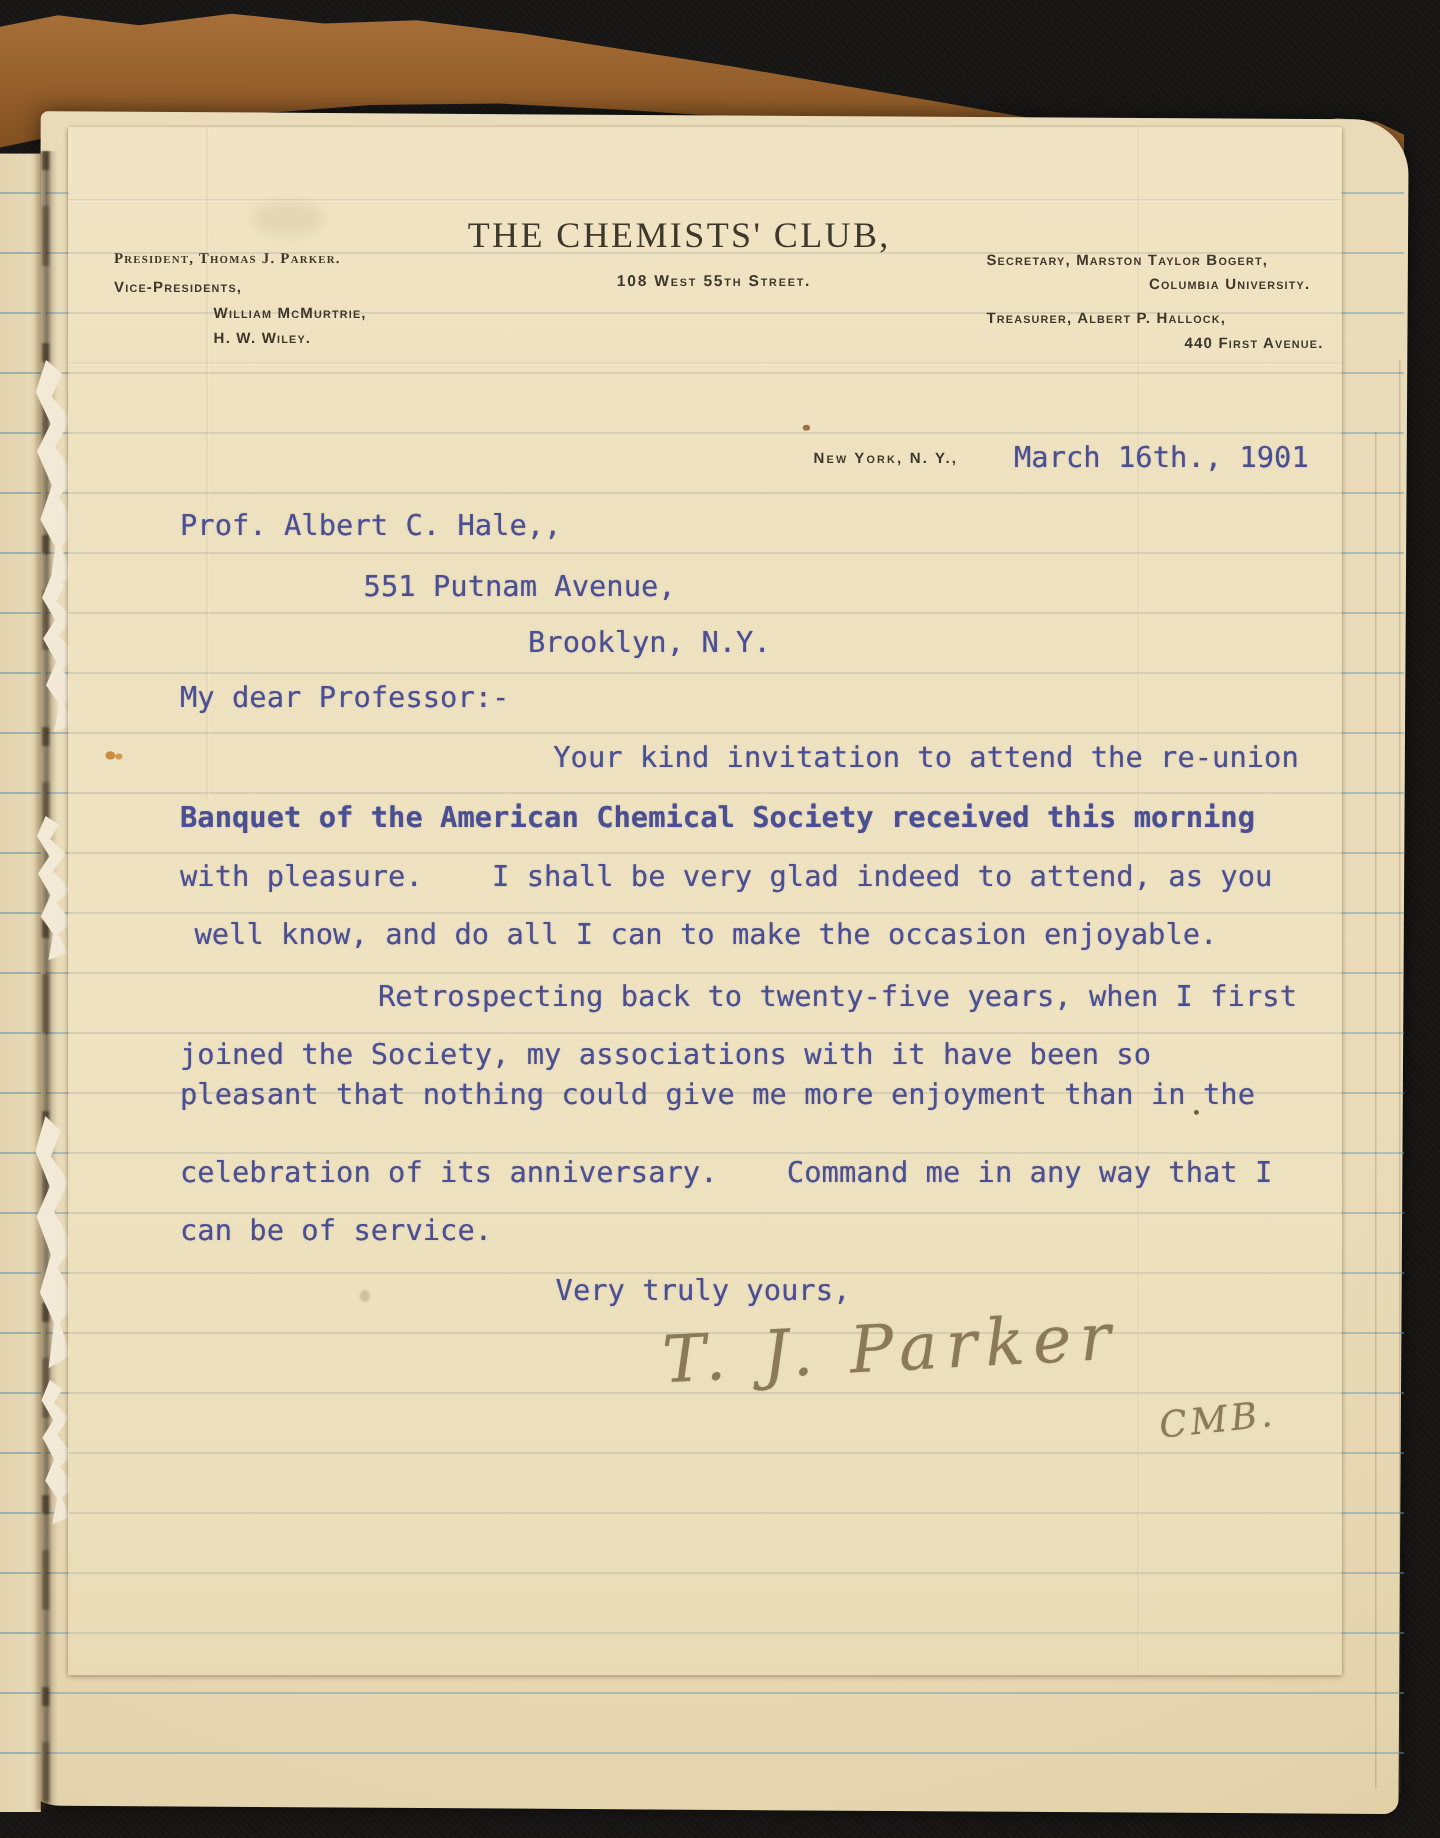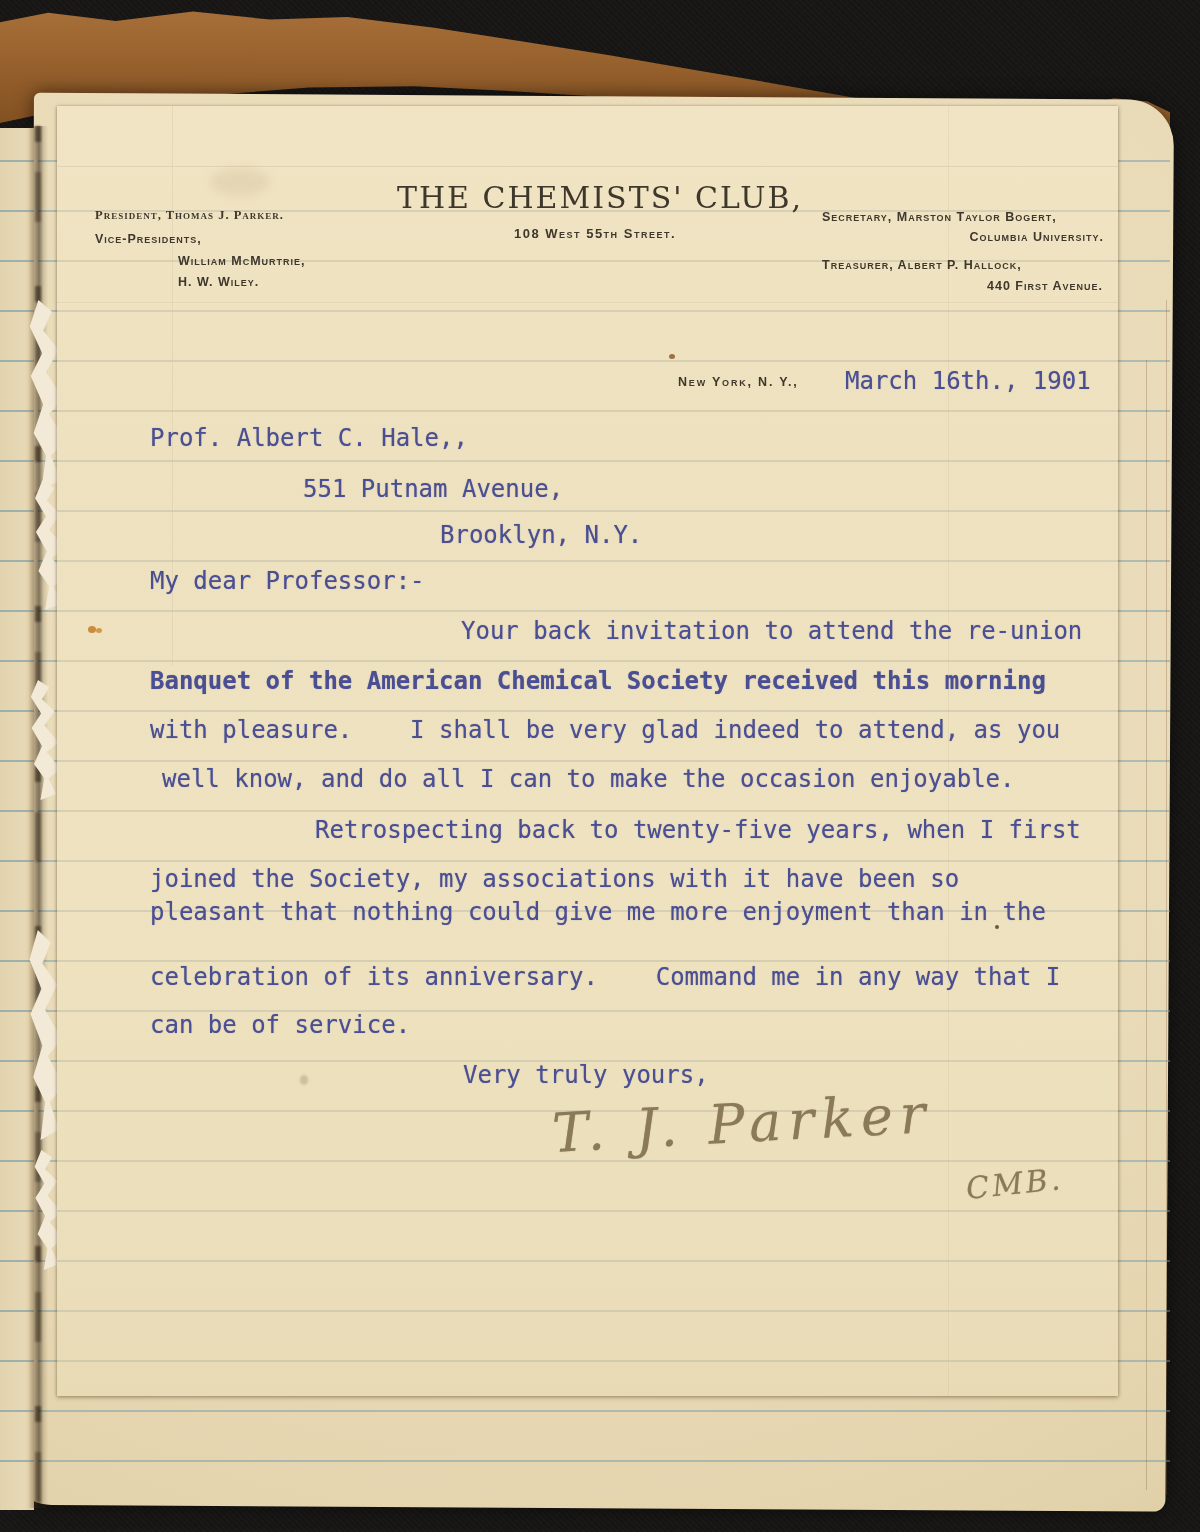--- a/index.html
+++ b/index.html
@@ -141,7 +141,7 @@
 <div class="stain" style="left:210px;top:168px;width:60px;height:28px;background:rgba(150,120,70,.12);filter:blur(5px);"></div>
 <div class="stain" style="left:300px;top:1075px;width:8px;height:10px;background:rgba(120,95,60,.25);filter:blur(1px);"></div>
 
-<div id="org-name" style="left:600px;top:180px;transform:translateX(-50%);">THE CHEMISTS' CLUB,</div>
+<div id="org-name" style="left:566px;top:180px;transform:translateX(-50%);font-family:Liberation Serif, serif;">THE CHEMISTS' CLUB,</div>
 <div class="printed" style="left:595px;top:226px;transform:translateX(-50%);letter-spacing:1.5px;">108 West 55th Street.</div>
 
 <div class="printed small" style="left:95px;top:208px;font-family:Liberation Serif, serif;">President, Thomas J. Parker.</div>

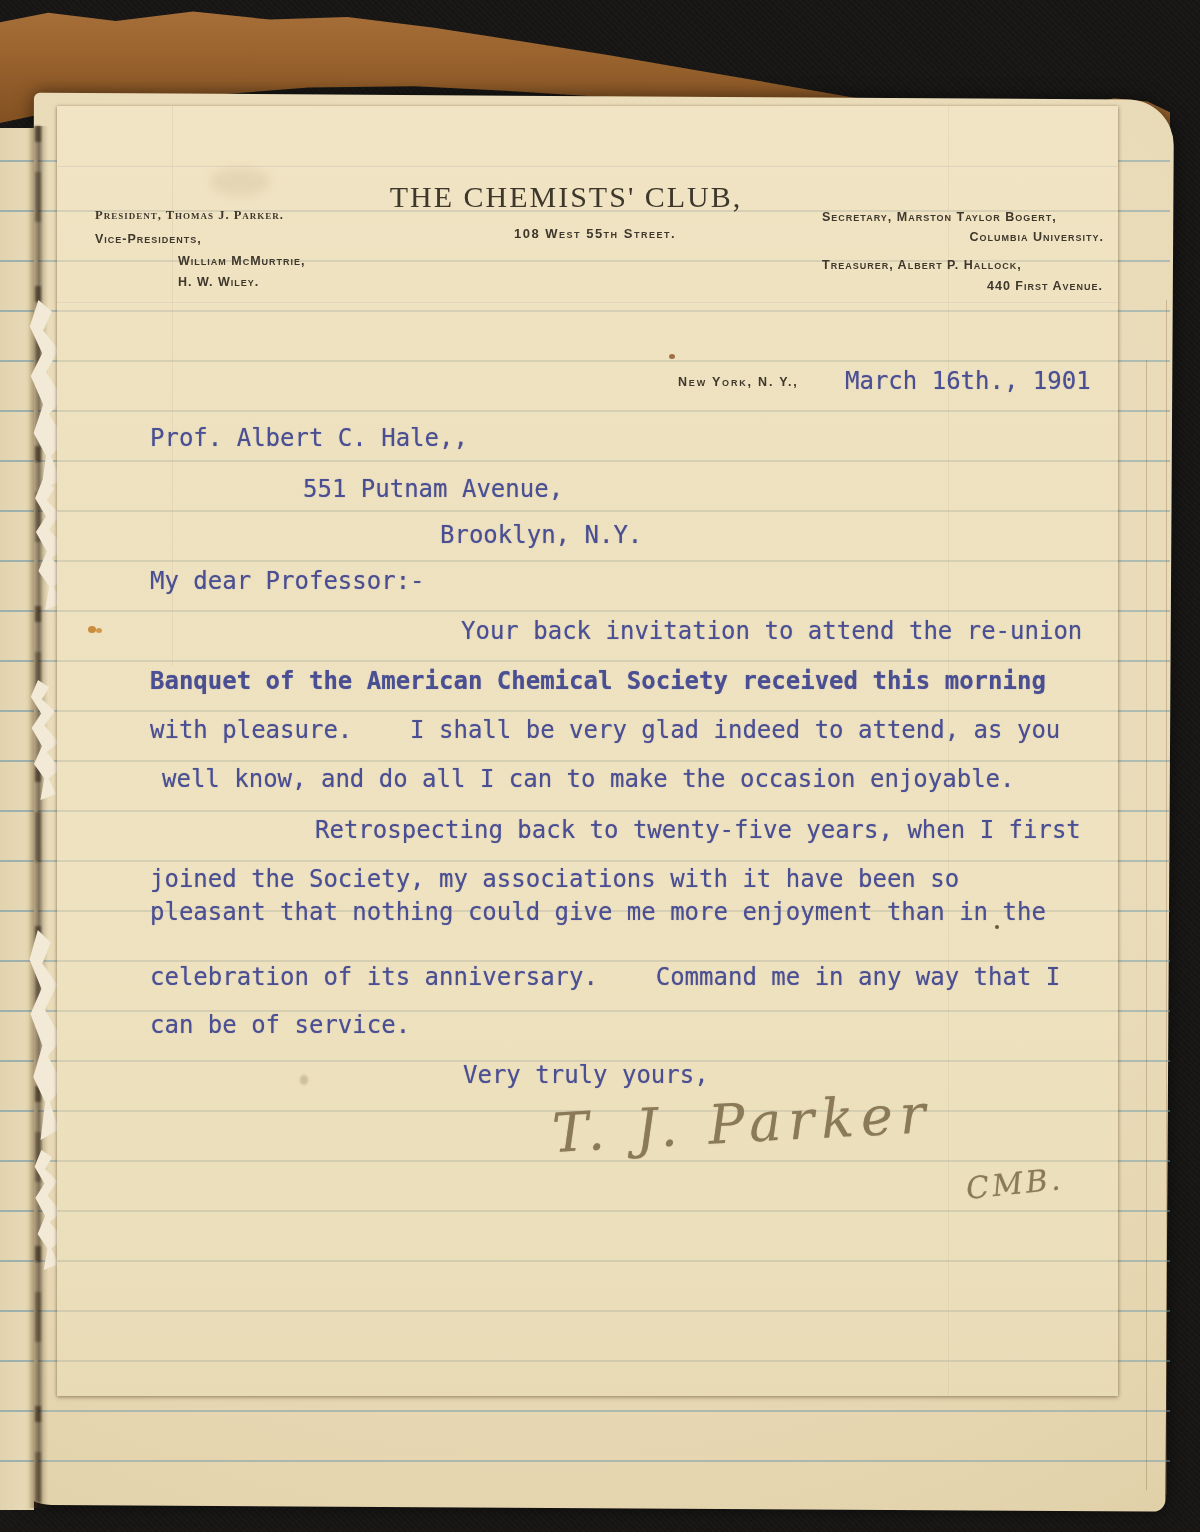--- a/index.html
+++ b/index.html
@@ -150,7 +150,7 @@
 <div class="printed small" style="left:178px;top:275px;">H. W. Wiley.</div>
 
 <div class="printed small" style="left:822px;top:210px;">Secretary, Marston Taylor Bogert,</div>
-<div class="printed small" style="right:96px;top:230px;padding-left:40px;">Columbia University.</div>
+<div class="printed small" style="right:108px;top:230px;padding-left:40px;">Columbia University.</div>
 <div class="printed small" style="left:822px;top:258px;">Treasurer, Albert P. Hallock,</div>
 <div class="printed small" style="right:97px;top:279px;">440 First Avenue.</div>
 

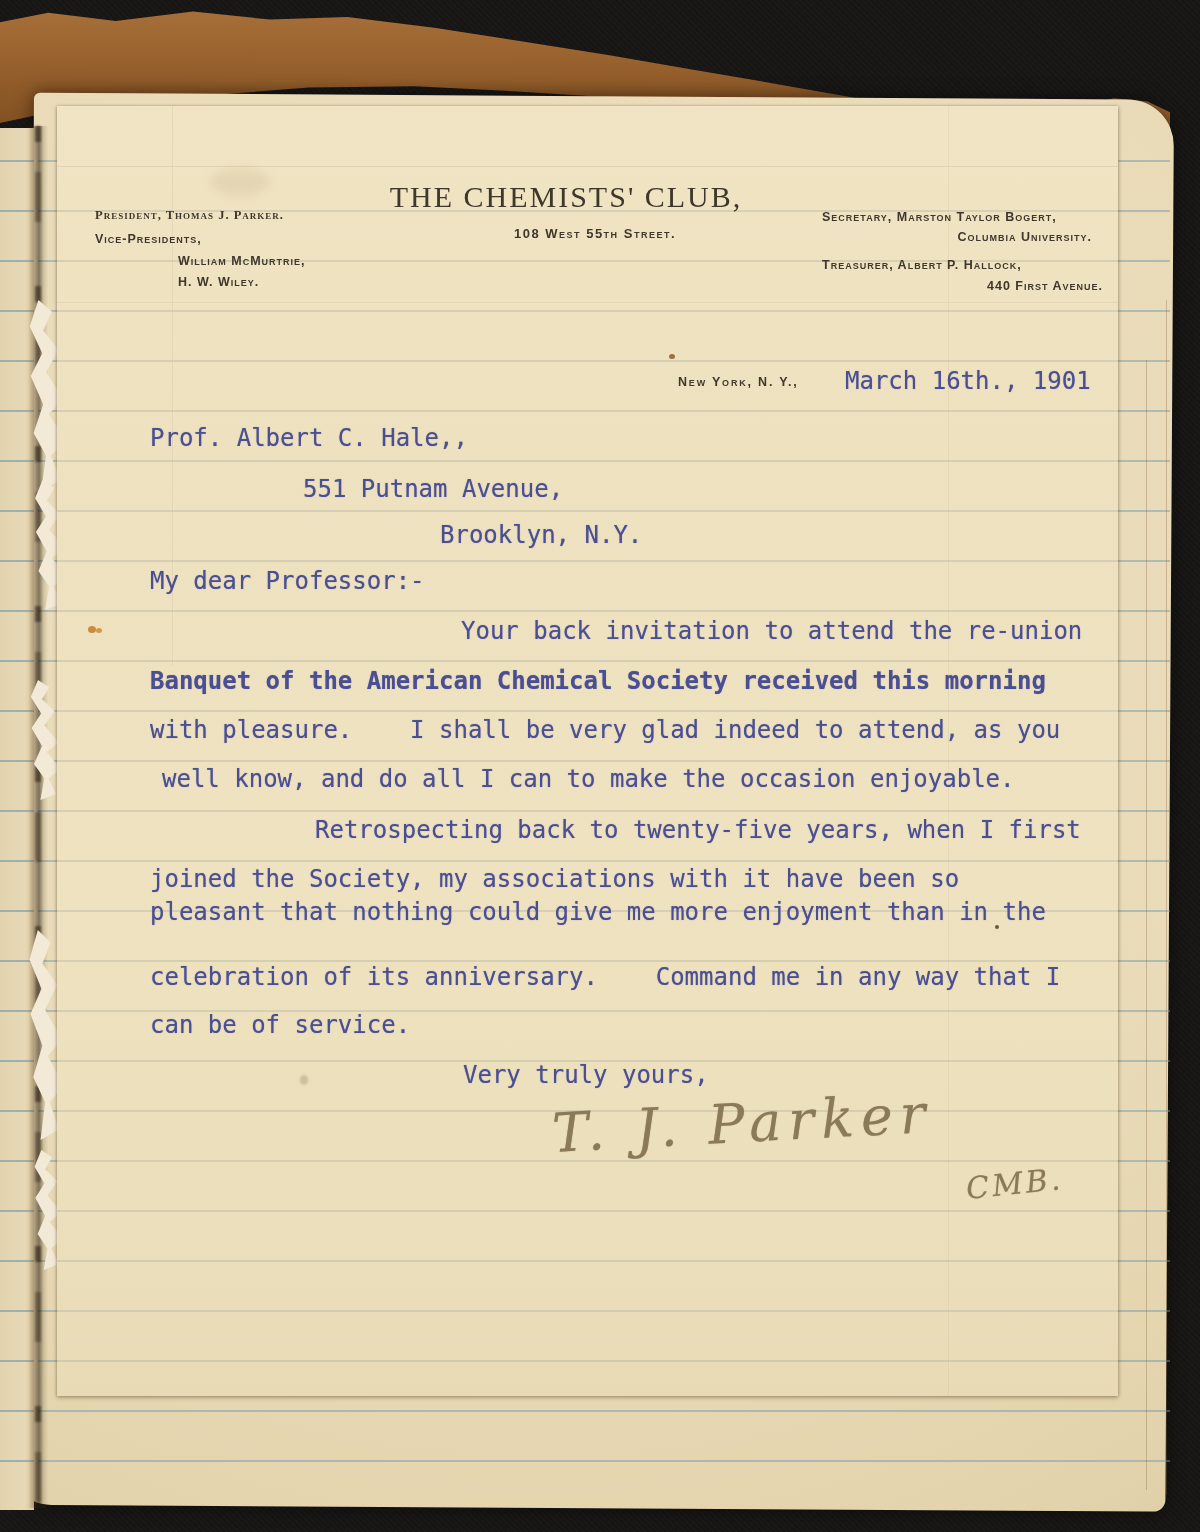--- a/index.html
+++ b/index.html
@@ -164,7 +164,7 @@
 
 <div class="typed" style="left:150px;top:566px;">My dear Professor:-</div>
 
-<div class="typed" style="left:461px;top:616px;">Your back invitation to attend the re-union</div>
+<div class="typed" style="left:461px;top:616px;">Your kind invitation to attend the re-union</div>
 <div class="typed" style="left:150px;top:666px;font-weight:bold;">Banquet of the American Chemical Society received this morning</div>
 <div class="typed" style="left:150px;top:715px;">with pleasure.    I shall be very glad indeed to attend, as you</div>
 <div class="typed" style="left:150px;top:764px;margin-left:12px;">well know, and do all I can to make the occasion enjoyable.</div>

